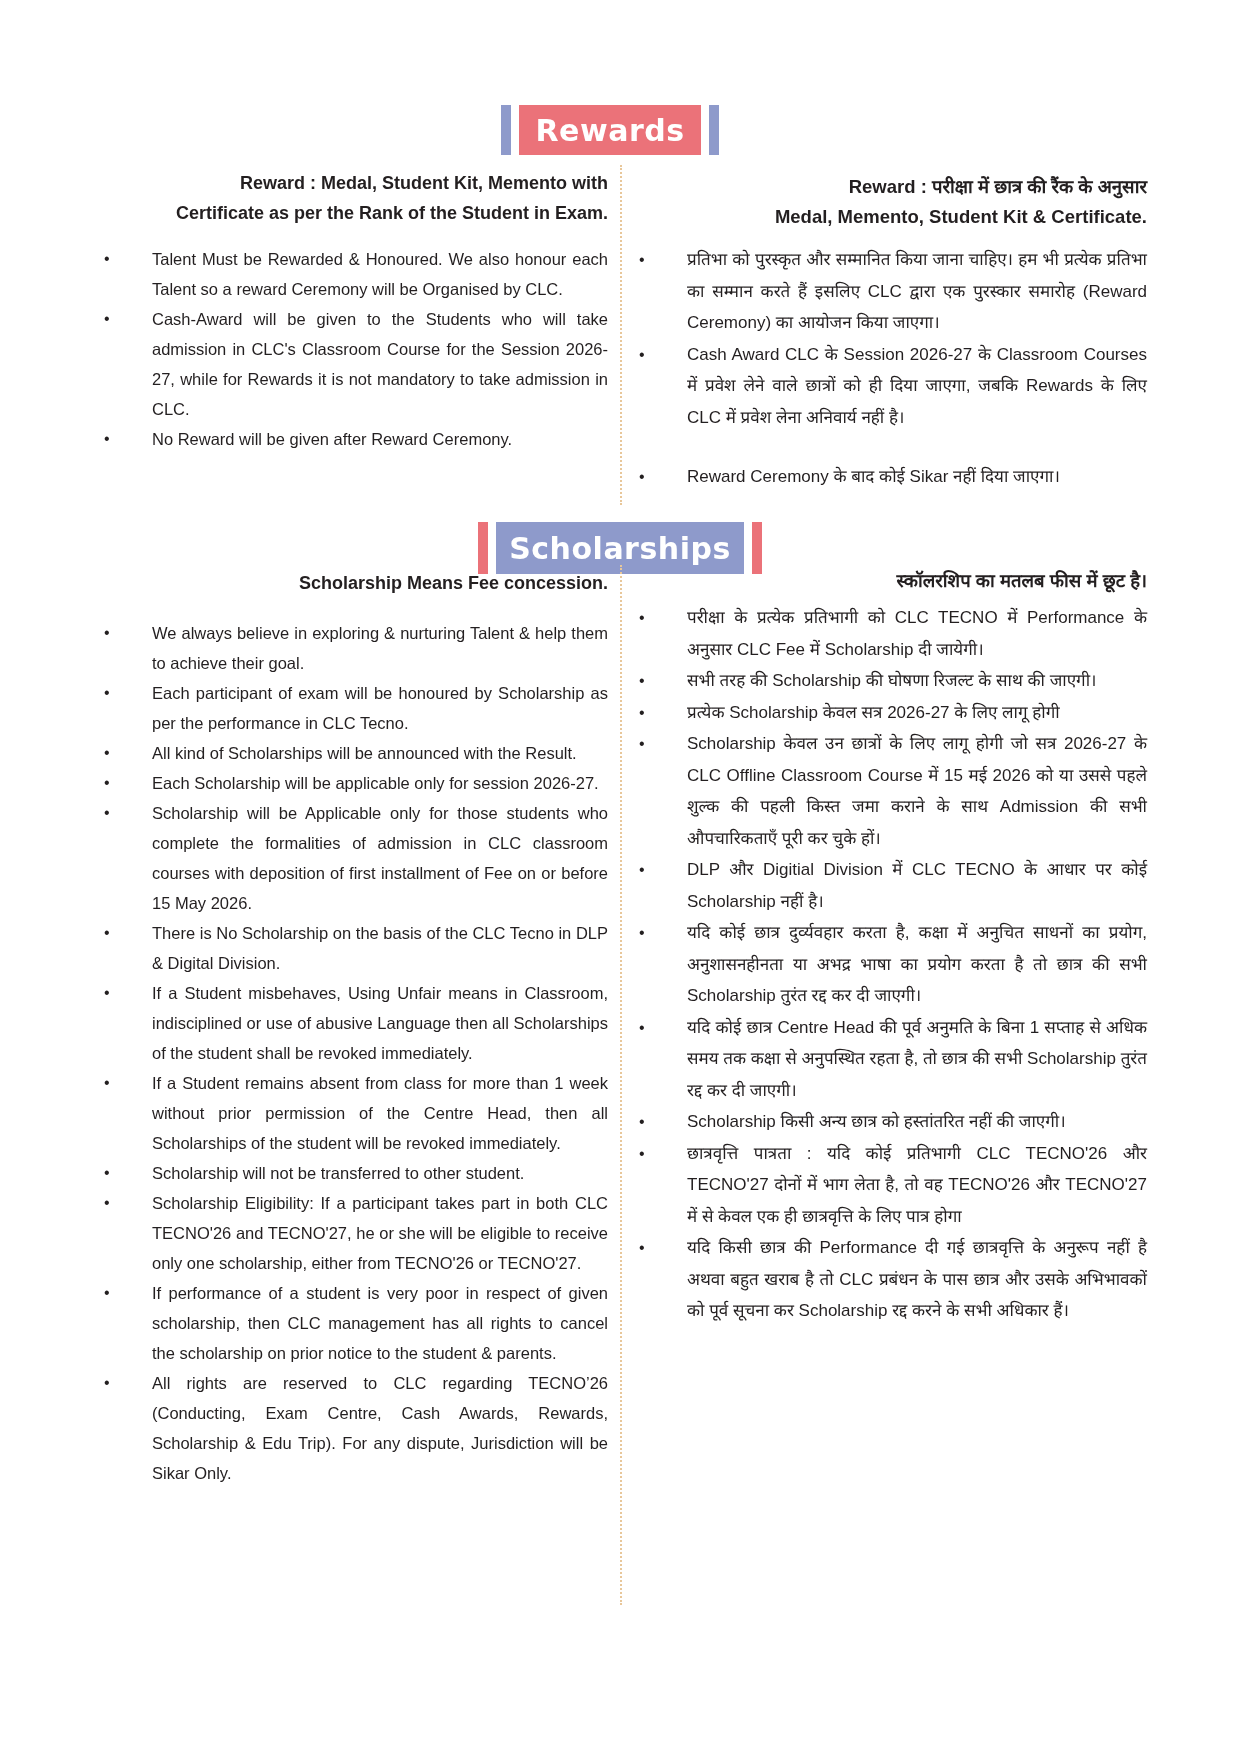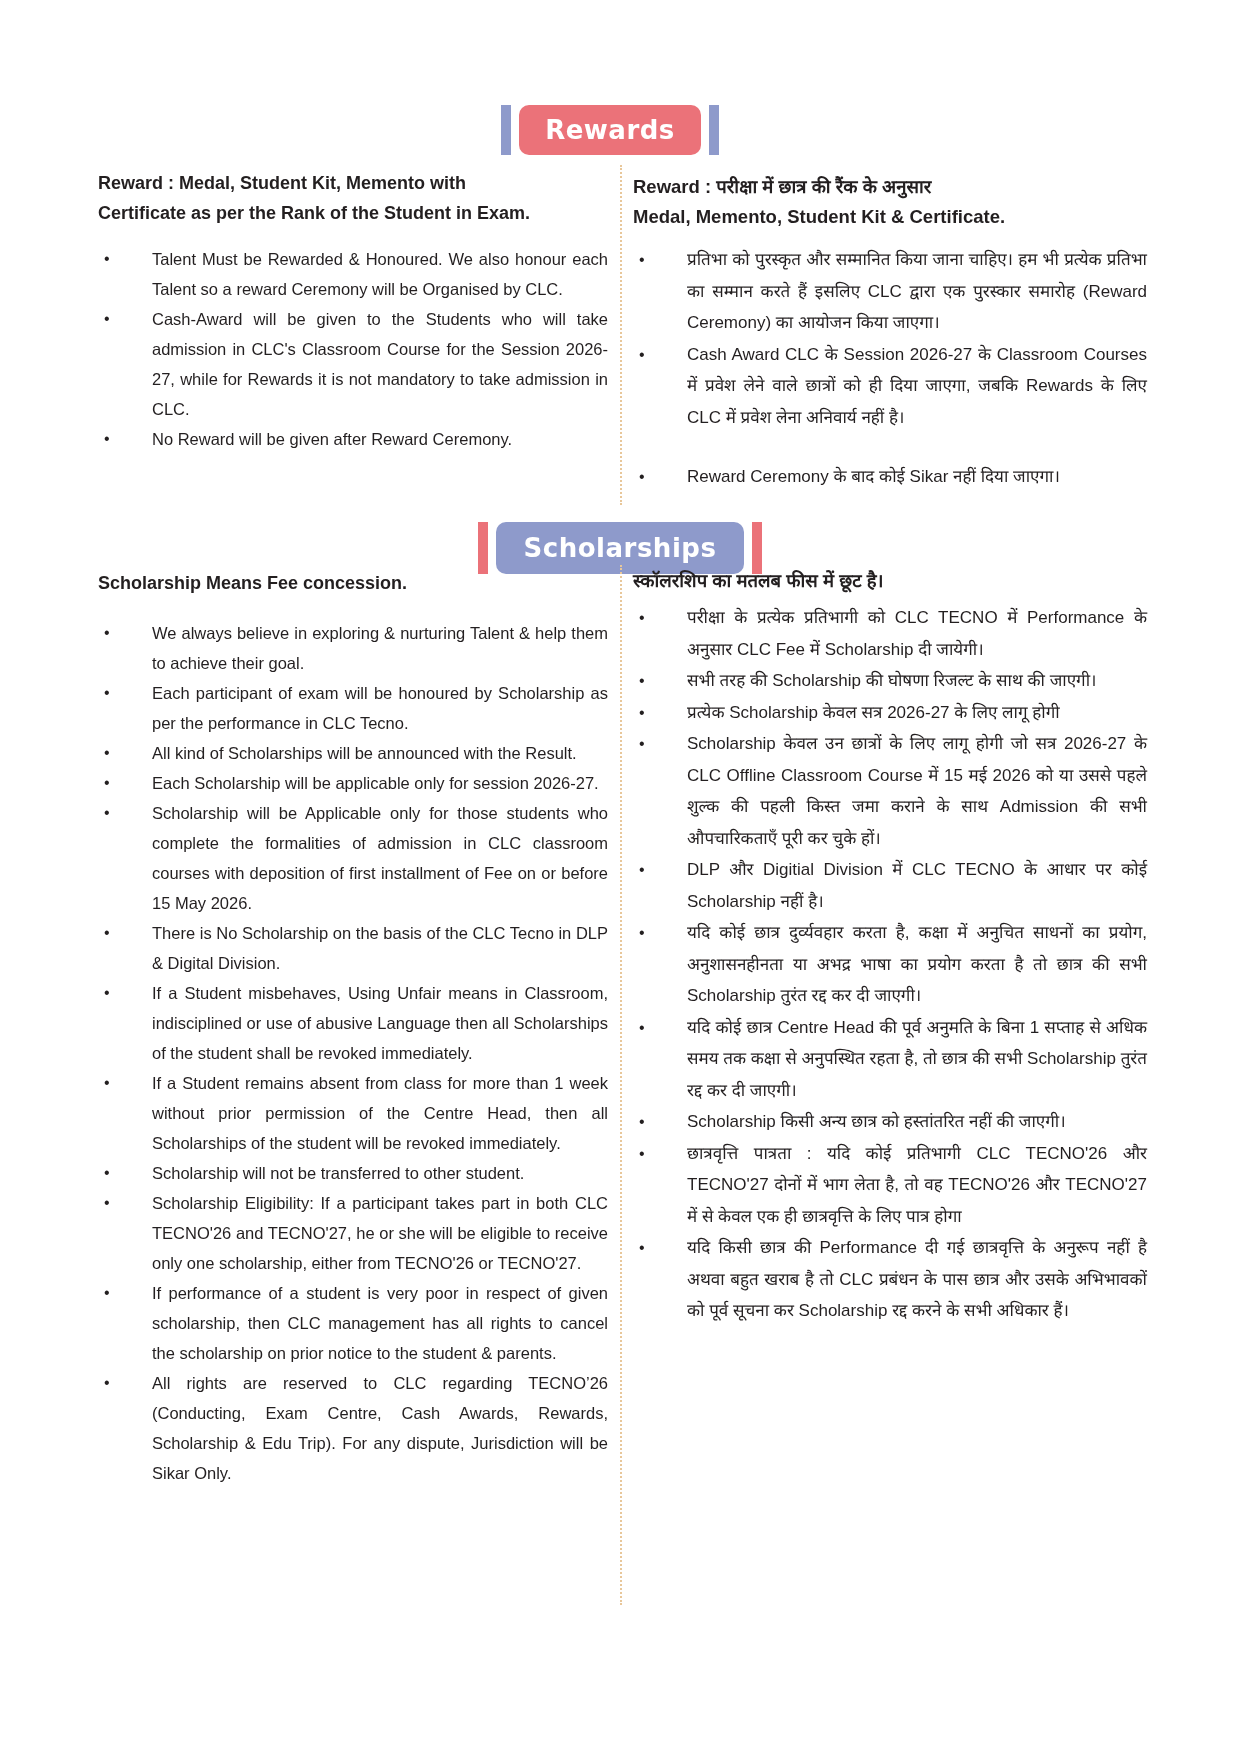--- a/index.html
+++ b/index.html
@@ -12,9 +12,8 @@
   .banner .bar { width: 10px; }
   .banner .title {
     color: #ffffff; font-weight: bold; font-family: "DejaVu Sans", sans-serif;
-    font-size: 26px; display: flex; align-items: center; justify-content: center;
+    font-size: 30px; display: flex; align-items: center; justify-content: center;
     letter-spacing: 0.5px;
-    border-radius: 10px;
   }
   #rewards-banner { left: 501px; top: 105px; height: 50px; }
   #rewards-banner .bar-l { margin-right: 8px; }

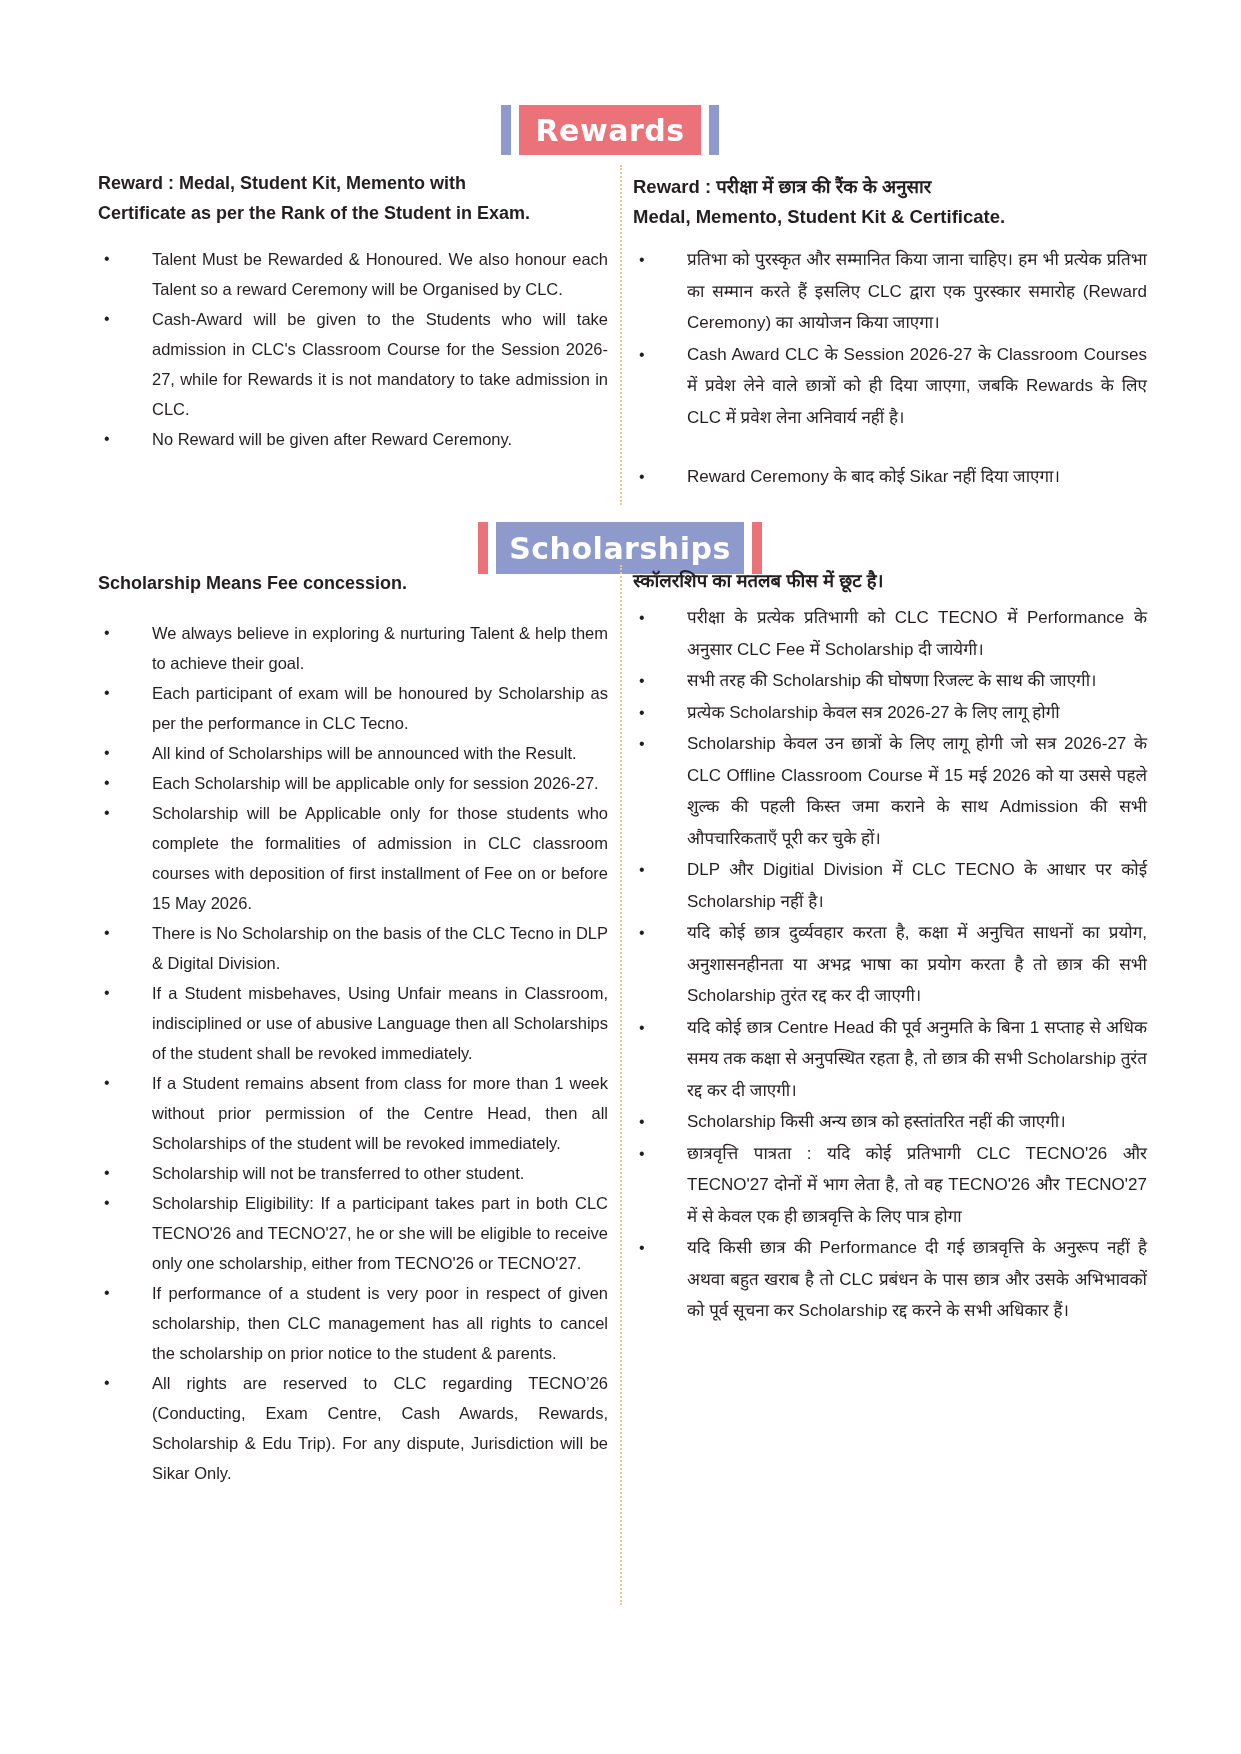--- a/index.html
+++ b/index.html
@@ -32,7 +32,7 @@
   .col.left { left: 98px; }
   .col.right { left: 633px; width: 514px; }
   .heading {
-    text-align: left; font-weight: bold; font-size: 18px; line-height: 30px;
+    text-align: right; font-weight: bold; font-size: 18px; line-height: 30px;
     margin: 0;
   }
   ul.list { list-style: none; margin: 0; padding: 0; }

